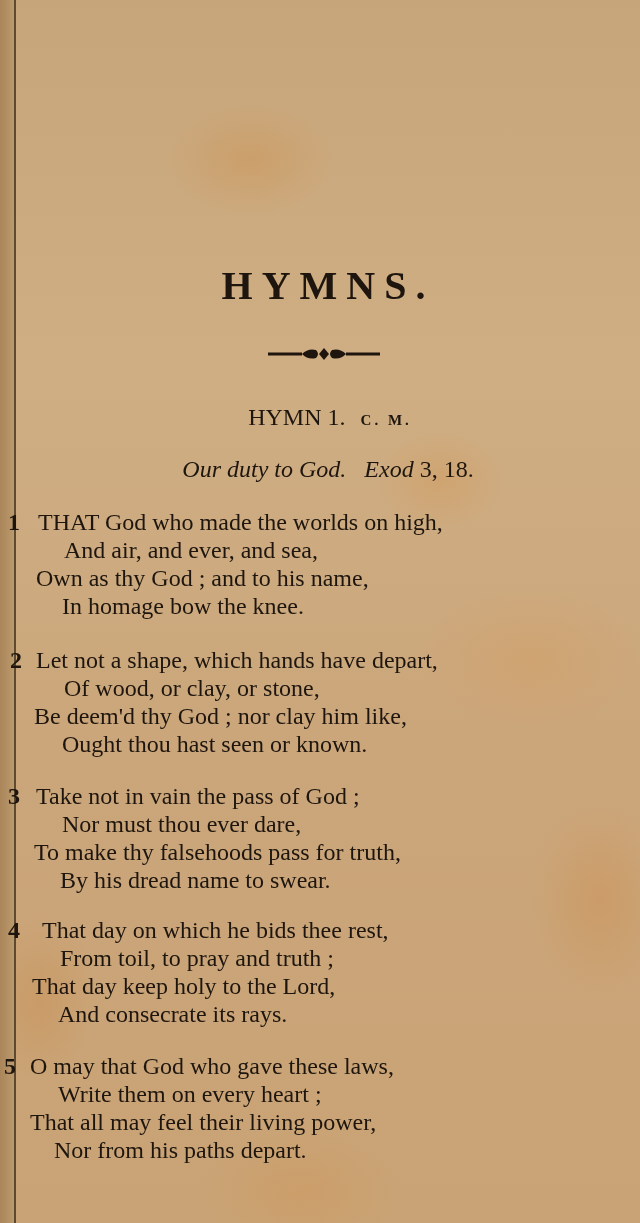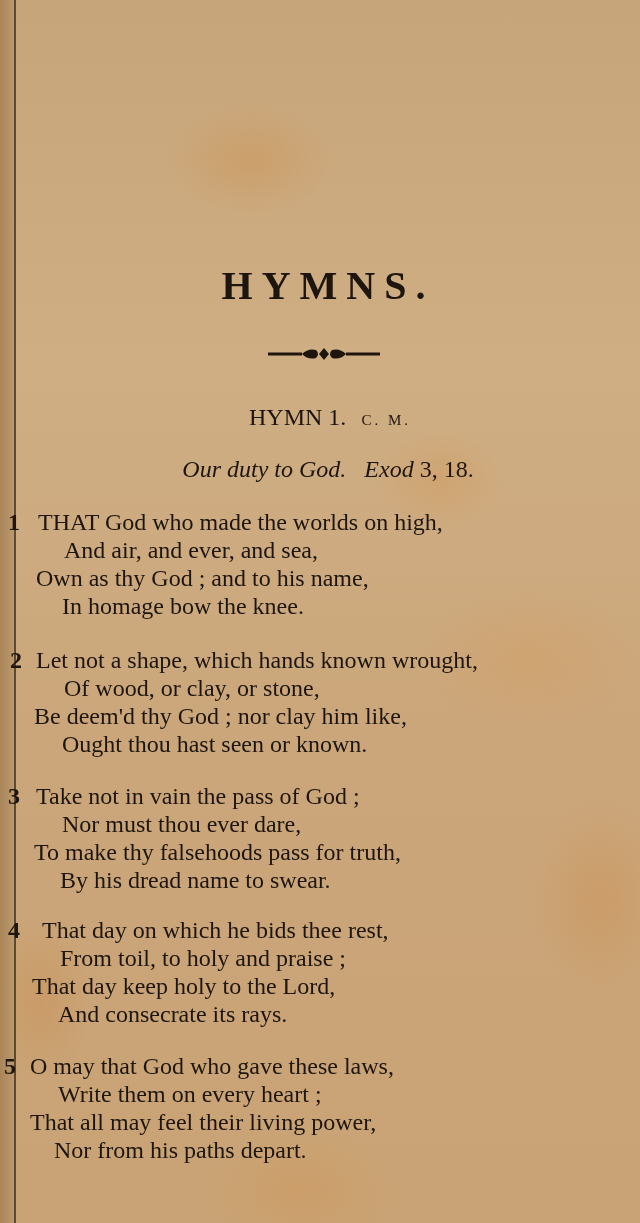--- a/index.html
+++ b/index.html
@@ -35,7 +35,7 @@
     position: absolute; left: 0; width: 640px; top: 404px; text-align: center;
     font-size: 24px; padding-left: 10px;
   }
-  .hymn-heading .meter { font-size: 15px; font-weight: normal; margin-left: 15px; letter-spacing: 3px; }
+  .hymn-heading .meter { font-size: 15px; font-weight: bold; margin-left: 15px; letter-spacing: 3px; }
   .subtitle {
     position: absolute; left: 0; width: 640px; top: 456px; text-align: center;
     font-size: 24px; font-style: italic; padding-left: 8px;

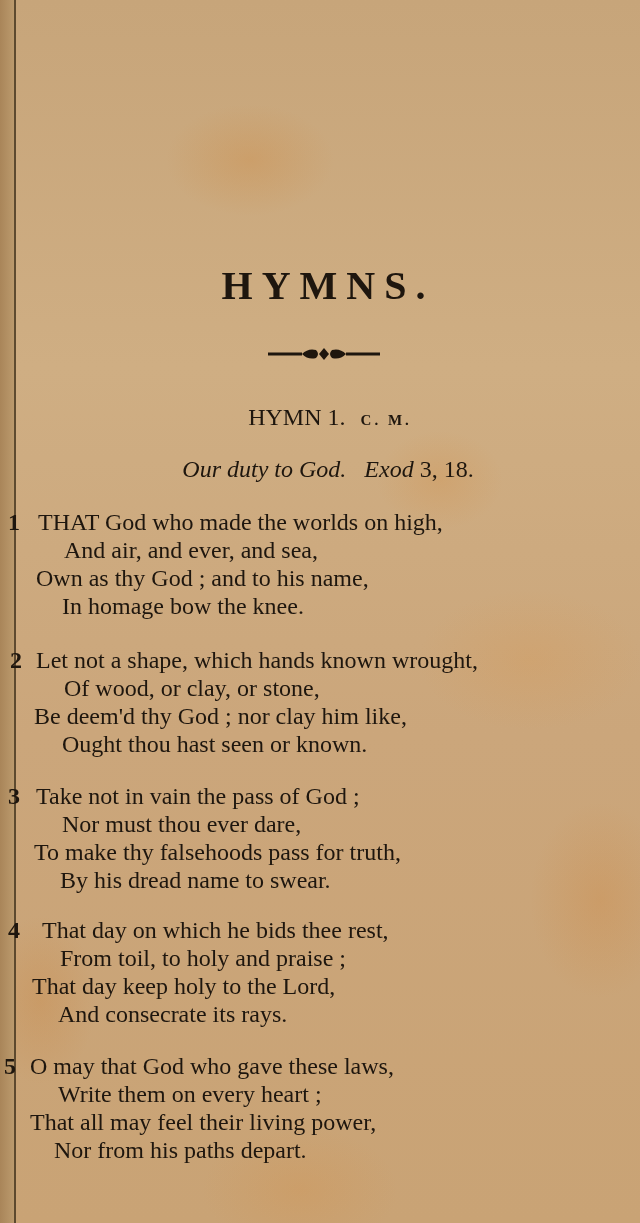--- a/index.html
+++ b/index.html
@@ -79,7 +79,7 @@
 
 <div class="stanza" style="top:646px">
   <span class="num" style="left:10px">2</span>
-  <span class="line" style="left:36px;top:0">Let not a shape, which hands known wrought,</span>
+  <span class="line" style="left:36px;top:0">Let not a shape, which hands have depart,</span>
   <span class="line" style="left:64px;top:28px">Of wood, or clay, or stone,</span>
   <span class="line" style="left:34px;top:56px">Be deem'd thy God ; nor clay him like,</span>
   <span class="line" style="left:62px;top:84px">Ought thou hast seen or known.</span>

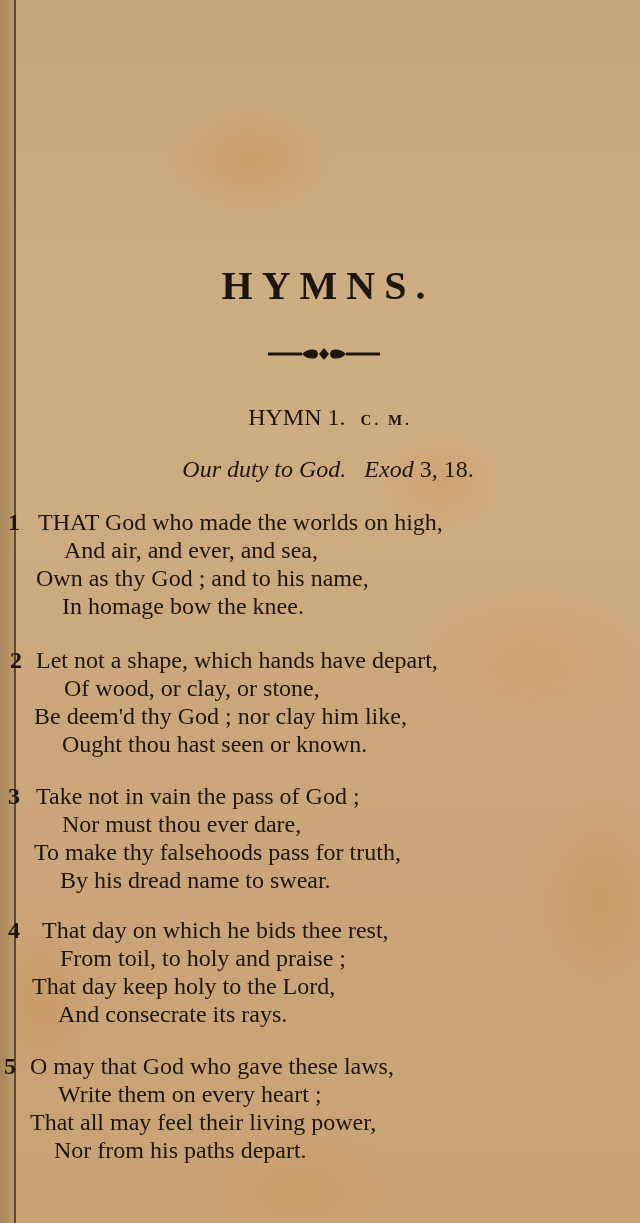--- a/index.html
+++ b/index.html
@@ -96,7 +96,7 @@
 <div class="stanza" style="top:916px">
   <span class="num" style="left:8px">4</span>
   <span class="line" style="left:42px;top:0">That day on which he bids thee rest,</span>
-  <span class="line" style="left:60px;top:28px">From toil, to holy and praise ;</span>
+  <span class="line" style="left:60px;top:28px">From toil, to pray and truth ;</span>
   <span class="line" style="left:32px;top:56px">That day keep holy to the Lord,</span>
   <span class="line" style="left:58px;top:84px">And consecrate its rays.</span>
 </div>

